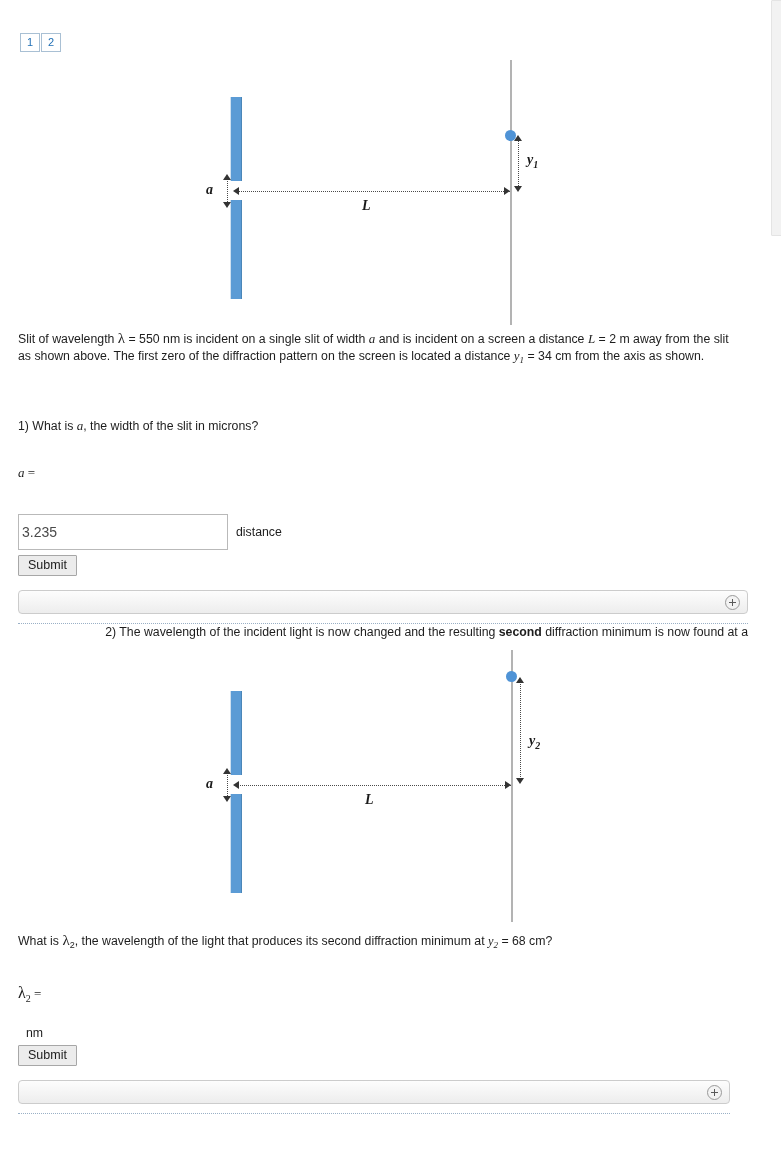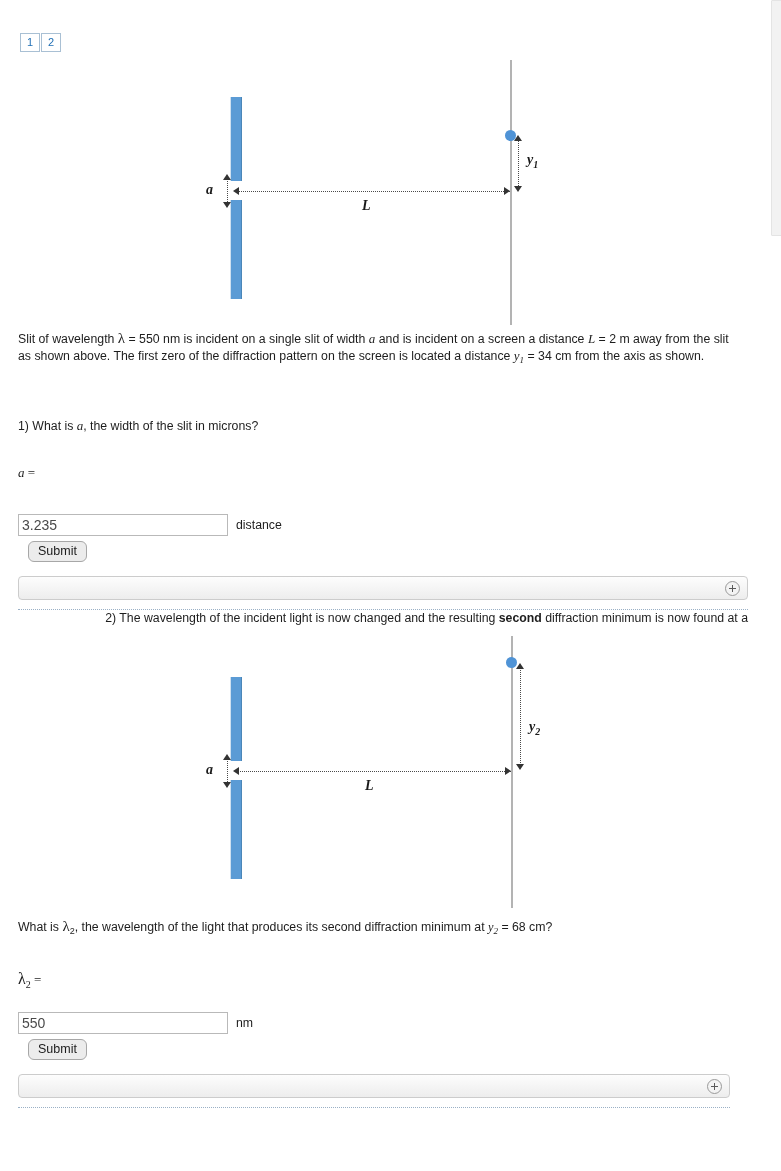--- a/index.html
+++ b/index.html
@@ -181,7 +181,7 @@
     align-items: center;
   }
   .ans-input {
-    width: 210px; height: 22px;
+    width: 210px; height: 36px;
     border: 1px solid #b9b9b9;
     background: #ffffff;
     font-family: "Liberation Sans", sans-serif;

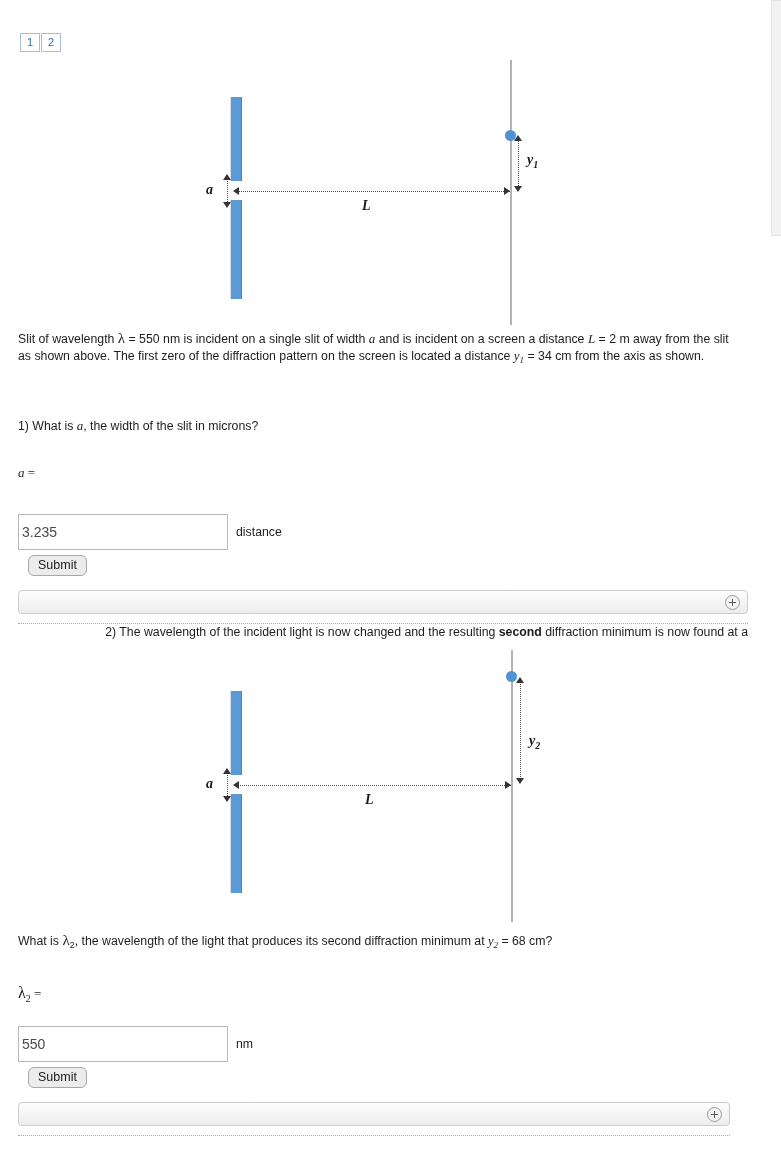--- a/index.html
+++ b/index.html
@@ -197,7 +197,7 @@
   }
   .submit-btn {
     display: block;
-    margin: 5px 0 0 28px;
+    margin: 5px 0 0 18px;
     padding: 2px 9px 3px 9px;
     border: 1px solid #a7a7a7;
     background: #ececec;
@@ -205,7 +205,7 @@
     font-size: 12.5px;
     color: #1c1c1c;
     cursor: pointer;
-    border-radius: 6px;
+    border-radius: 1px;
   }
 
   

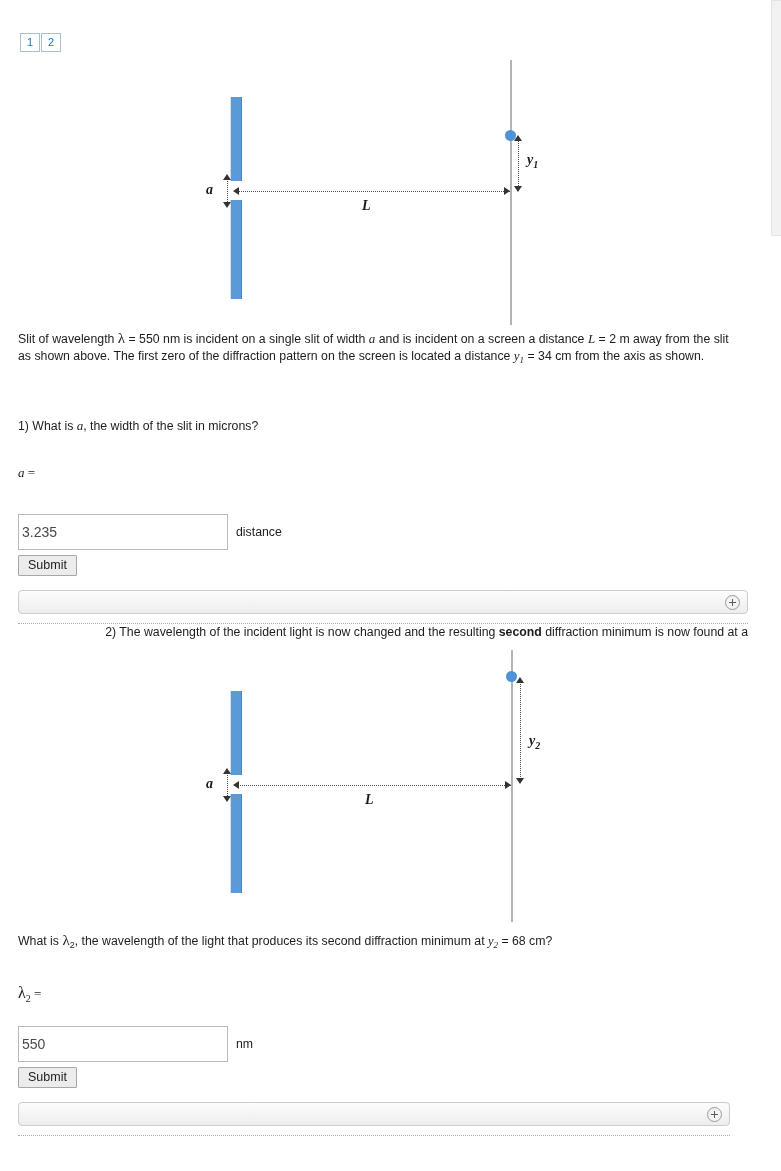--- a/index.html
+++ b/index.html
@@ -348,7 +348,6 @@
   </div>
 
   <div class="answer-row" style="margin-top:22px;">
-    <input class="ans-input" type="text" value="550" style="">
     <span class="unit">nm</span>
   </div>
   <button class="submit-btn">Submit</button>

